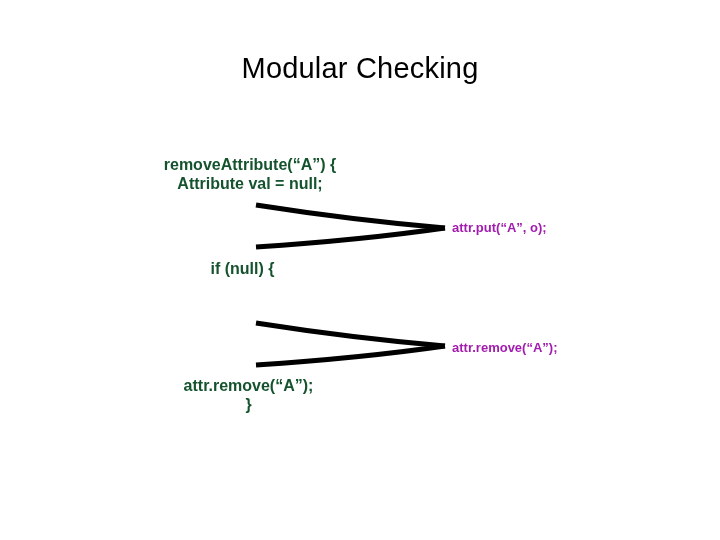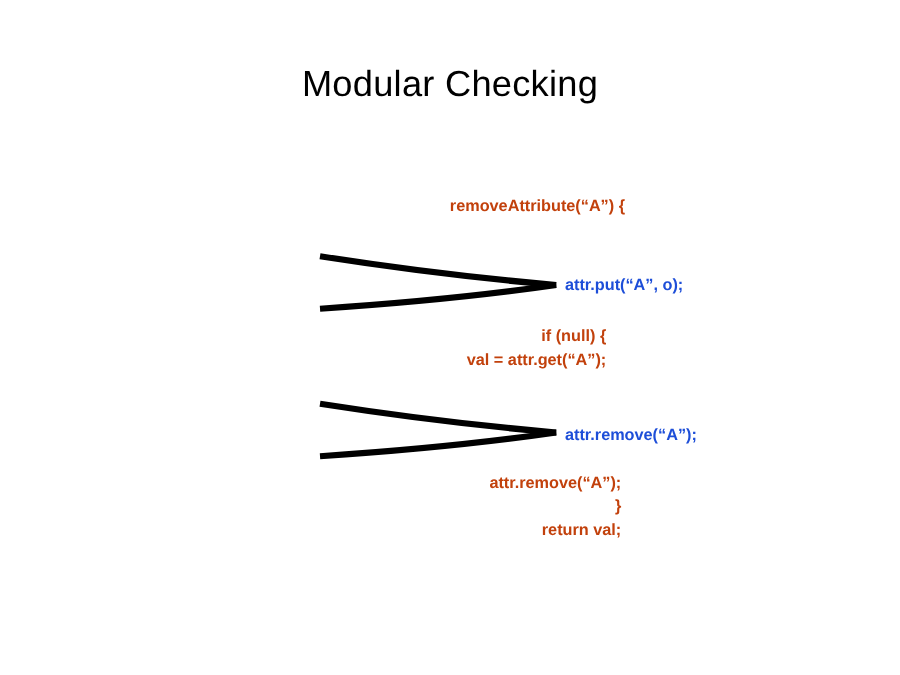--- a/index.html
+++ b/index.html
@@ -43,11 +43,11 @@
   
   .code-block {
     position: absolute;
-    text-align: right;
+    text-align: center;
     font-family: "Liberation Sans", sans-serif;
-    font-size: 13px;
+    font-size: 16px;
     font-weight: 700;
-    color: #c2410c;
+    color: #14532d;
     line-height: 19px;
     white-space: nowrap;
   }

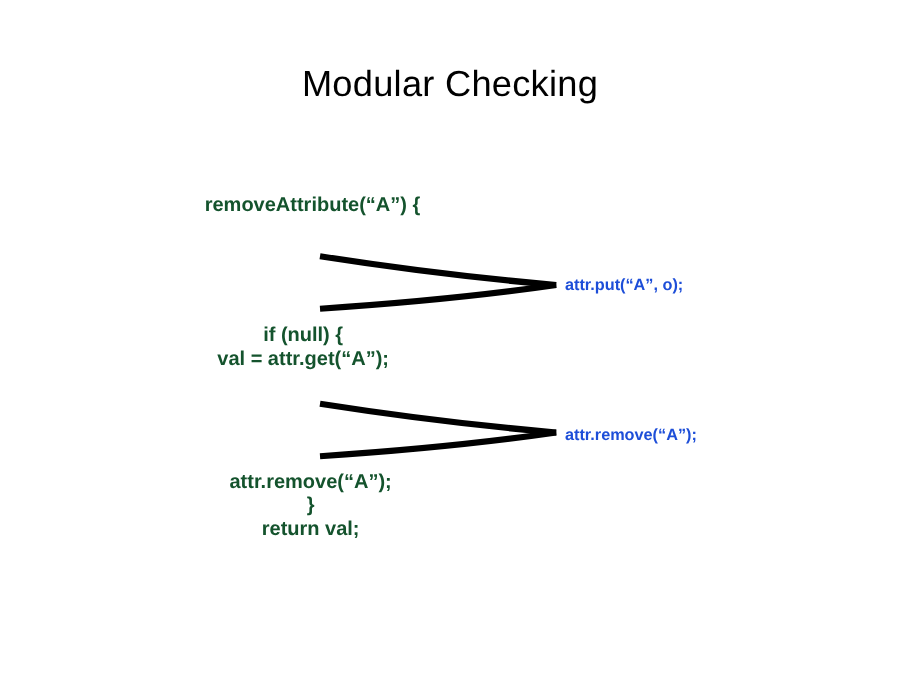--- a/index.html
+++ b/index.html
@@ -113,6 +113,7 @@
 
   <div class="code-block" id="code-block-1">
     <span class="code-line">removeAttribute(“A”)  {</span>
+    <span class="code-line">Attribute val = null;</span>
   </div>
 
   <svg class="chevron" id="chevron-1" width="200" height="56" viewBox="0 0 200 56" xmlns="http://www.w3.org/2000/svg">

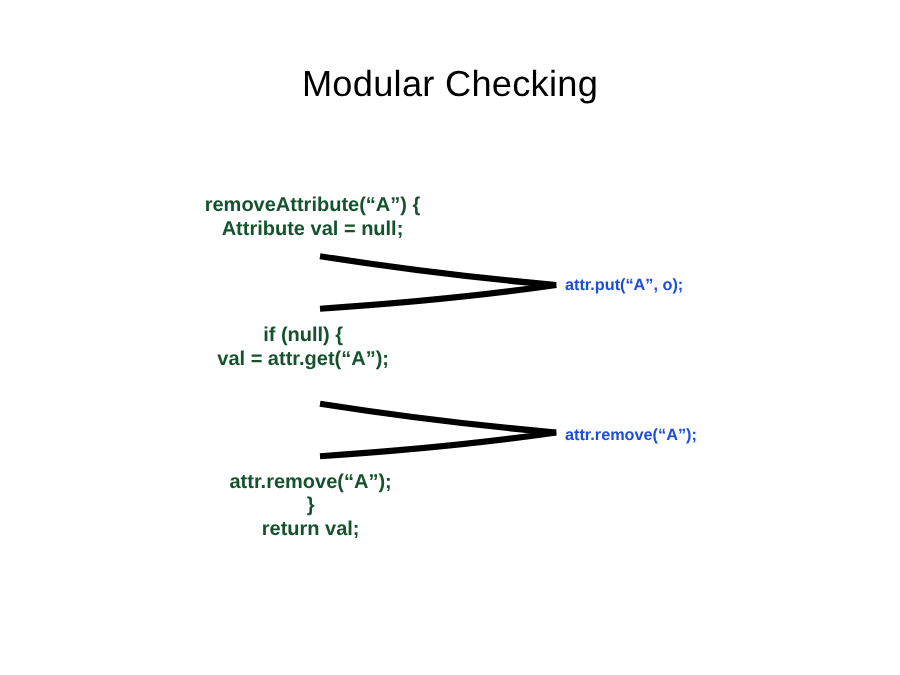--- a/index.html
+++ b/index.html
@@ -77,7 +77,7 @@
     font-family: "Liberation Sans", sans-serif;
     font-size: 13px;
     font-weight: 700;
-    color: #1d4ed8;
+    color: #a21caf;
     white-space: nowrap;
     text-align: center;
   }

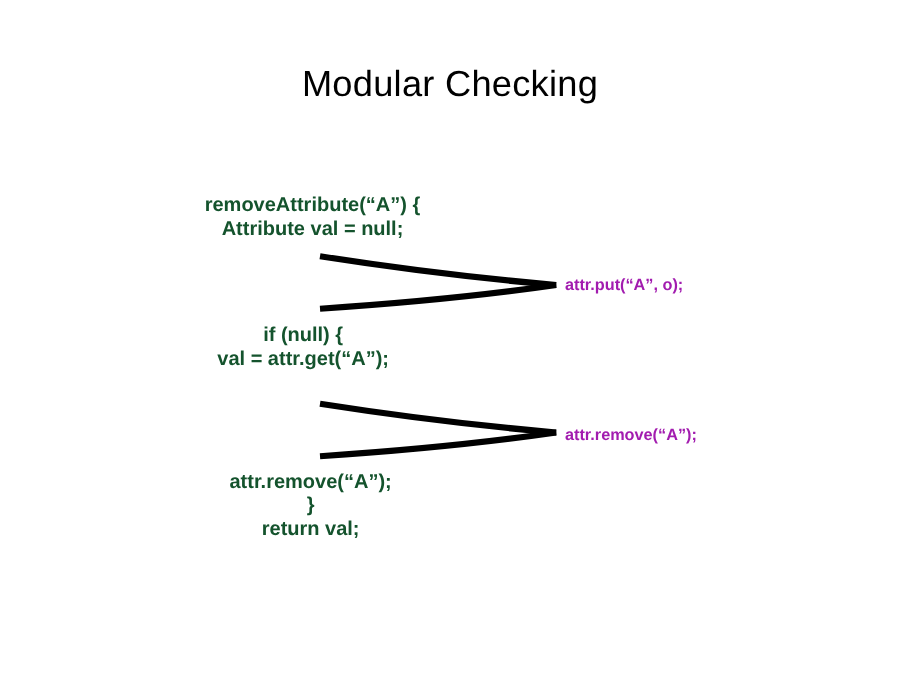--- a/index.html
+++ b/index.html
@@ -125,7 +125,6 @@
 
   <div class="code-block" id="code-block-2">
     <span class="code-line">if (null) {</span>
-    <span class="code-line">val = attr.get(“A”);</span>
   </div>
 
   <svg class="chevron" id="chevron-2" width="200" height="56" viewBox="0 0 200 56" xmlns="http://www.w3.org/2000/svg">

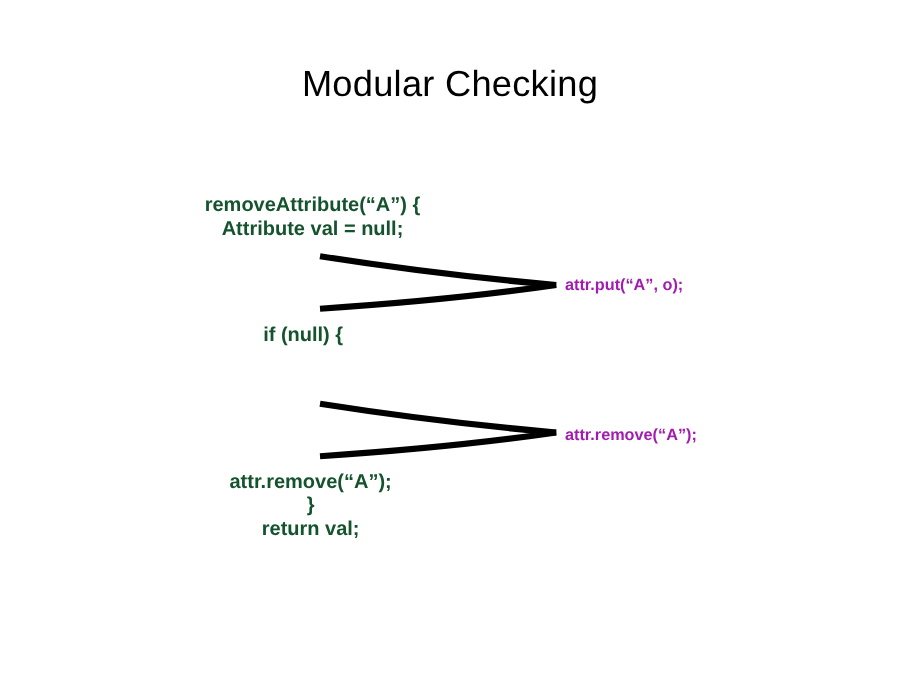--- a/index.html
+++ b/index.html
@@ -137,7 +137,6 @@
   <div class="code-block" id="code-block-3">
     <span class="code-line">attr.remove(“A”);</span>
     <span class="code-line">}</span>
-    <span class="code-line">return val;</span>
   </div>
 
 </div>

